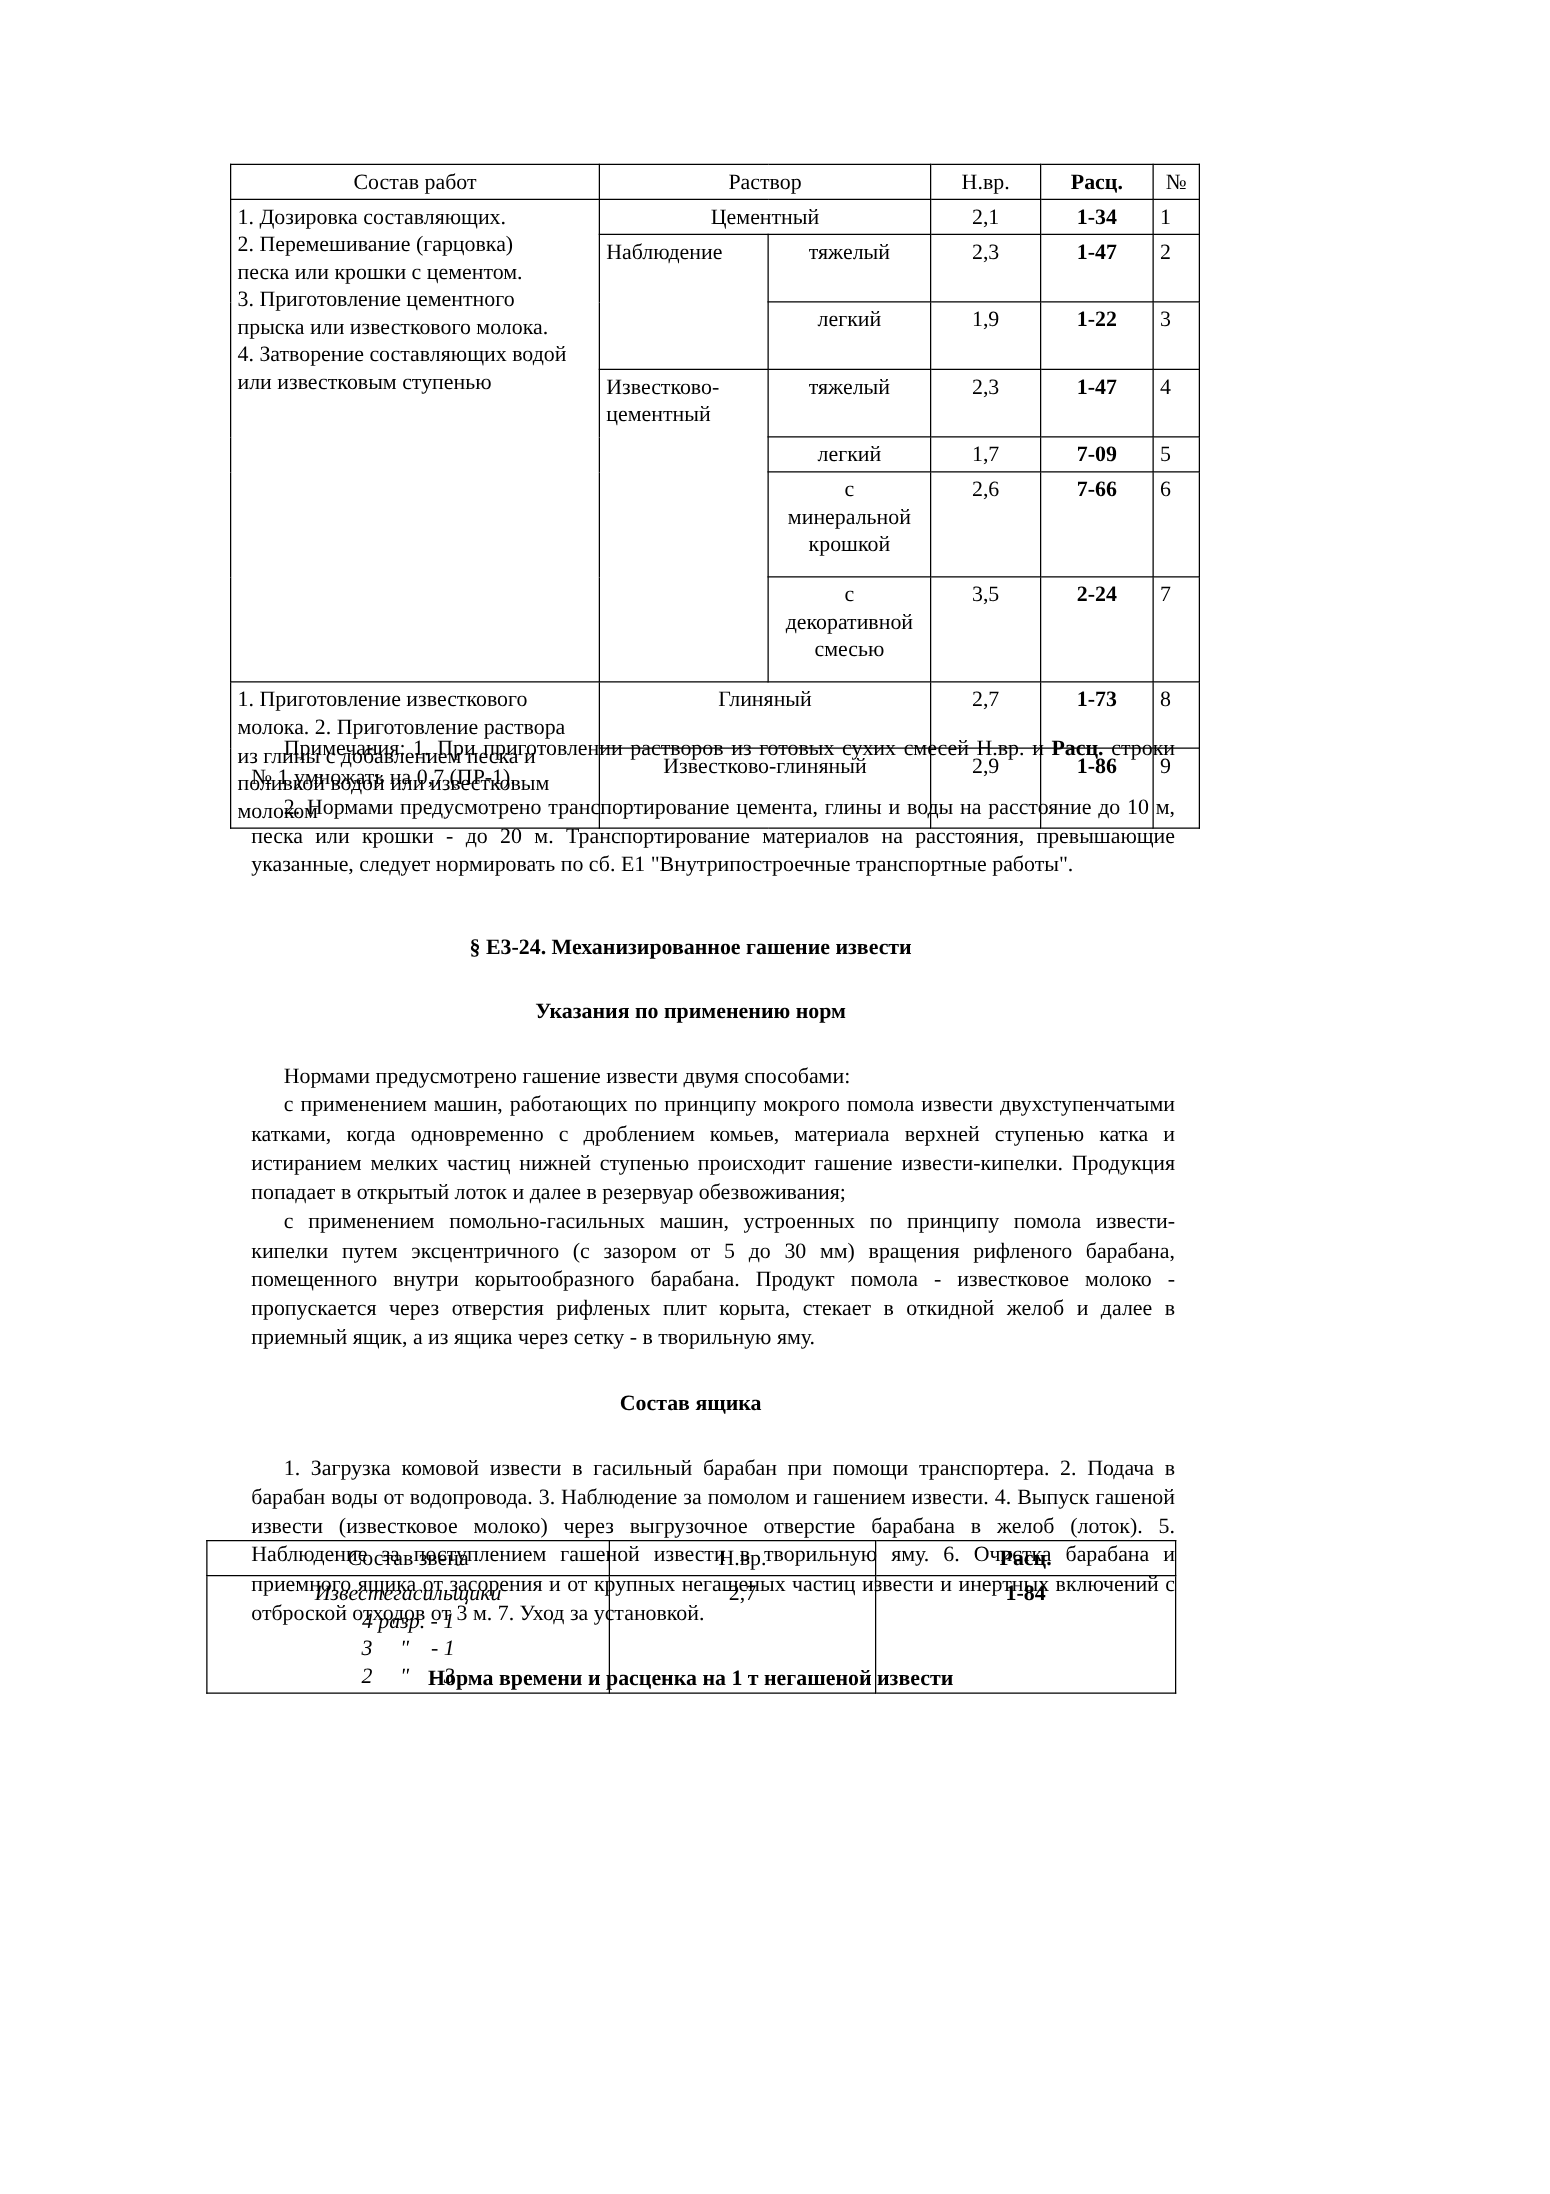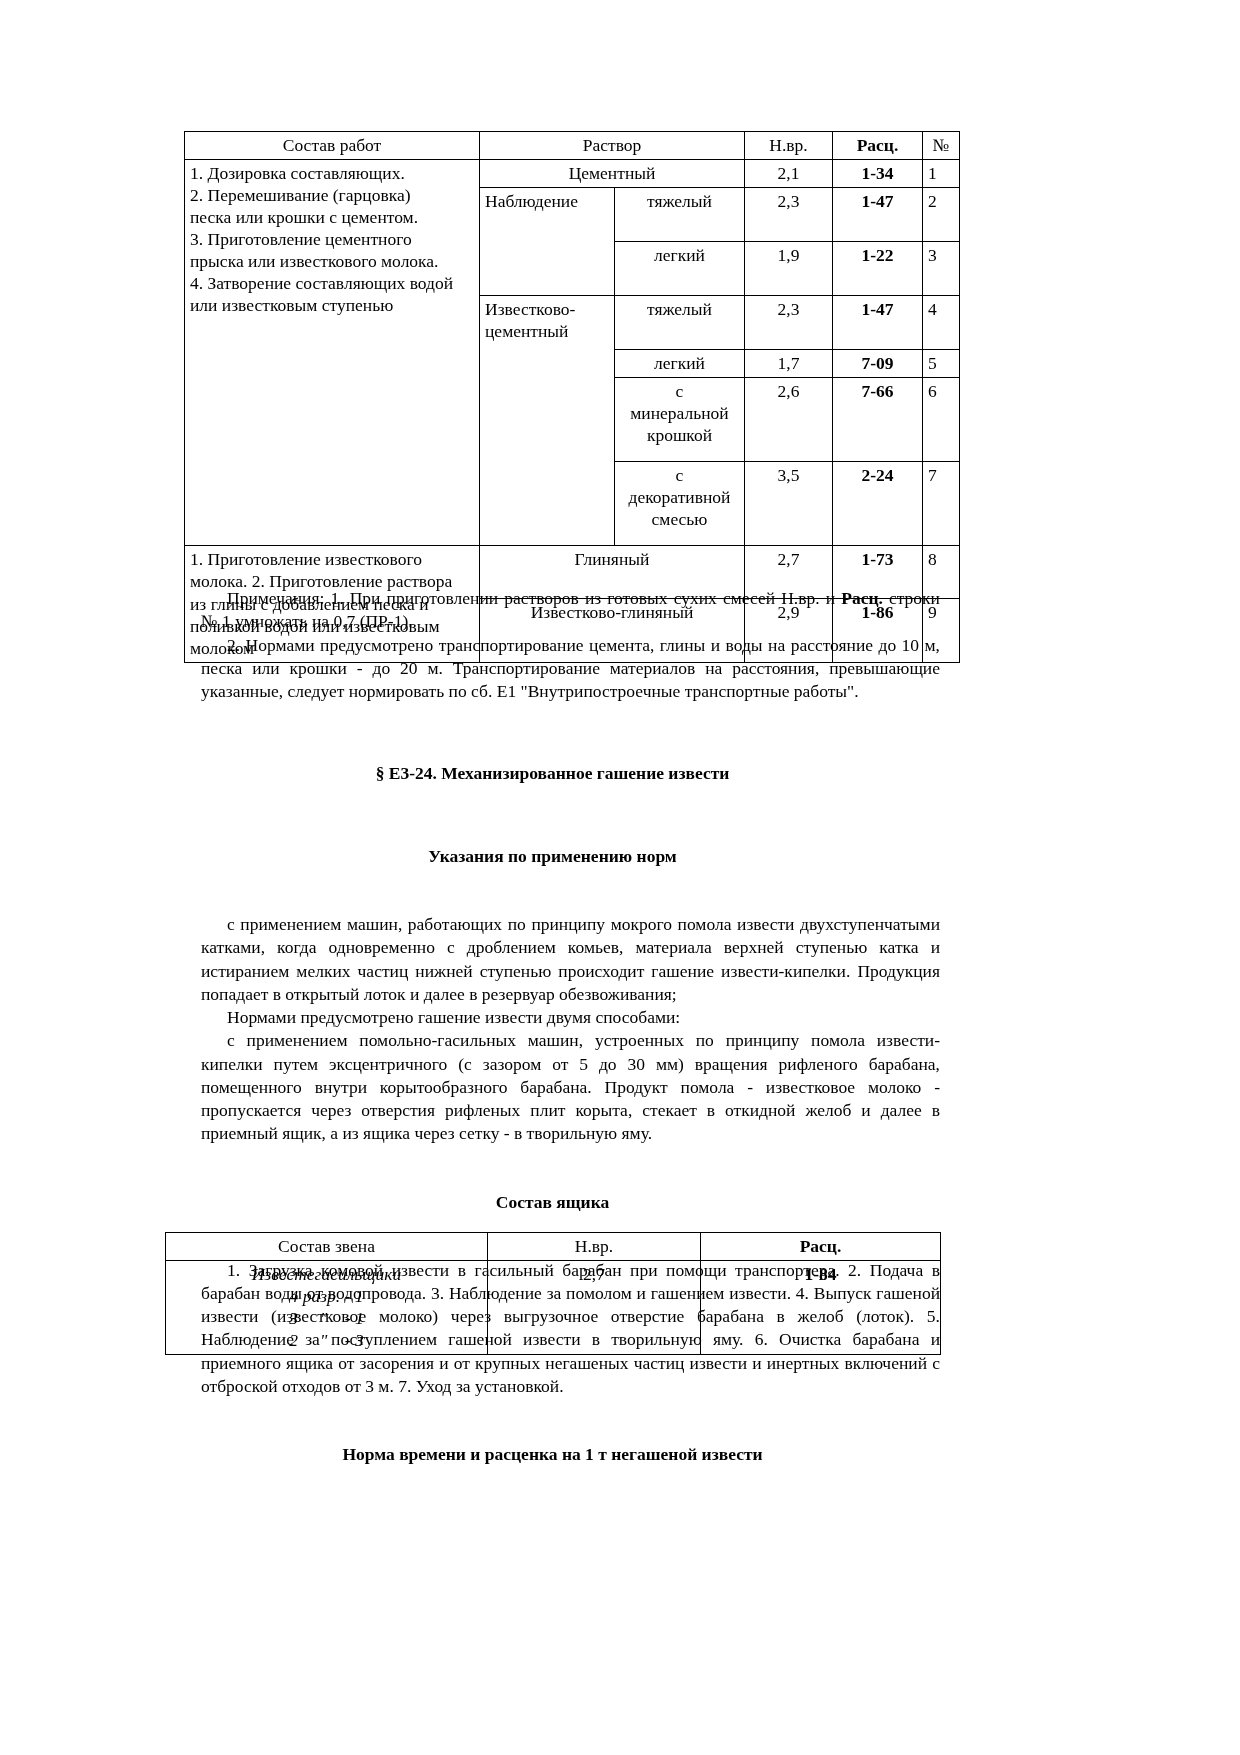--- a/index.html
+++ b/index.html
@@ -58,7 +58,7 @@
     font-size: 17.5px;
     font-weight: bold;
     text-align: center;
-    margin: 16px;
+    margin: 0;
   }
   .spacer-md { height: 22px; }
   .spacer-lg { height: 30px; }

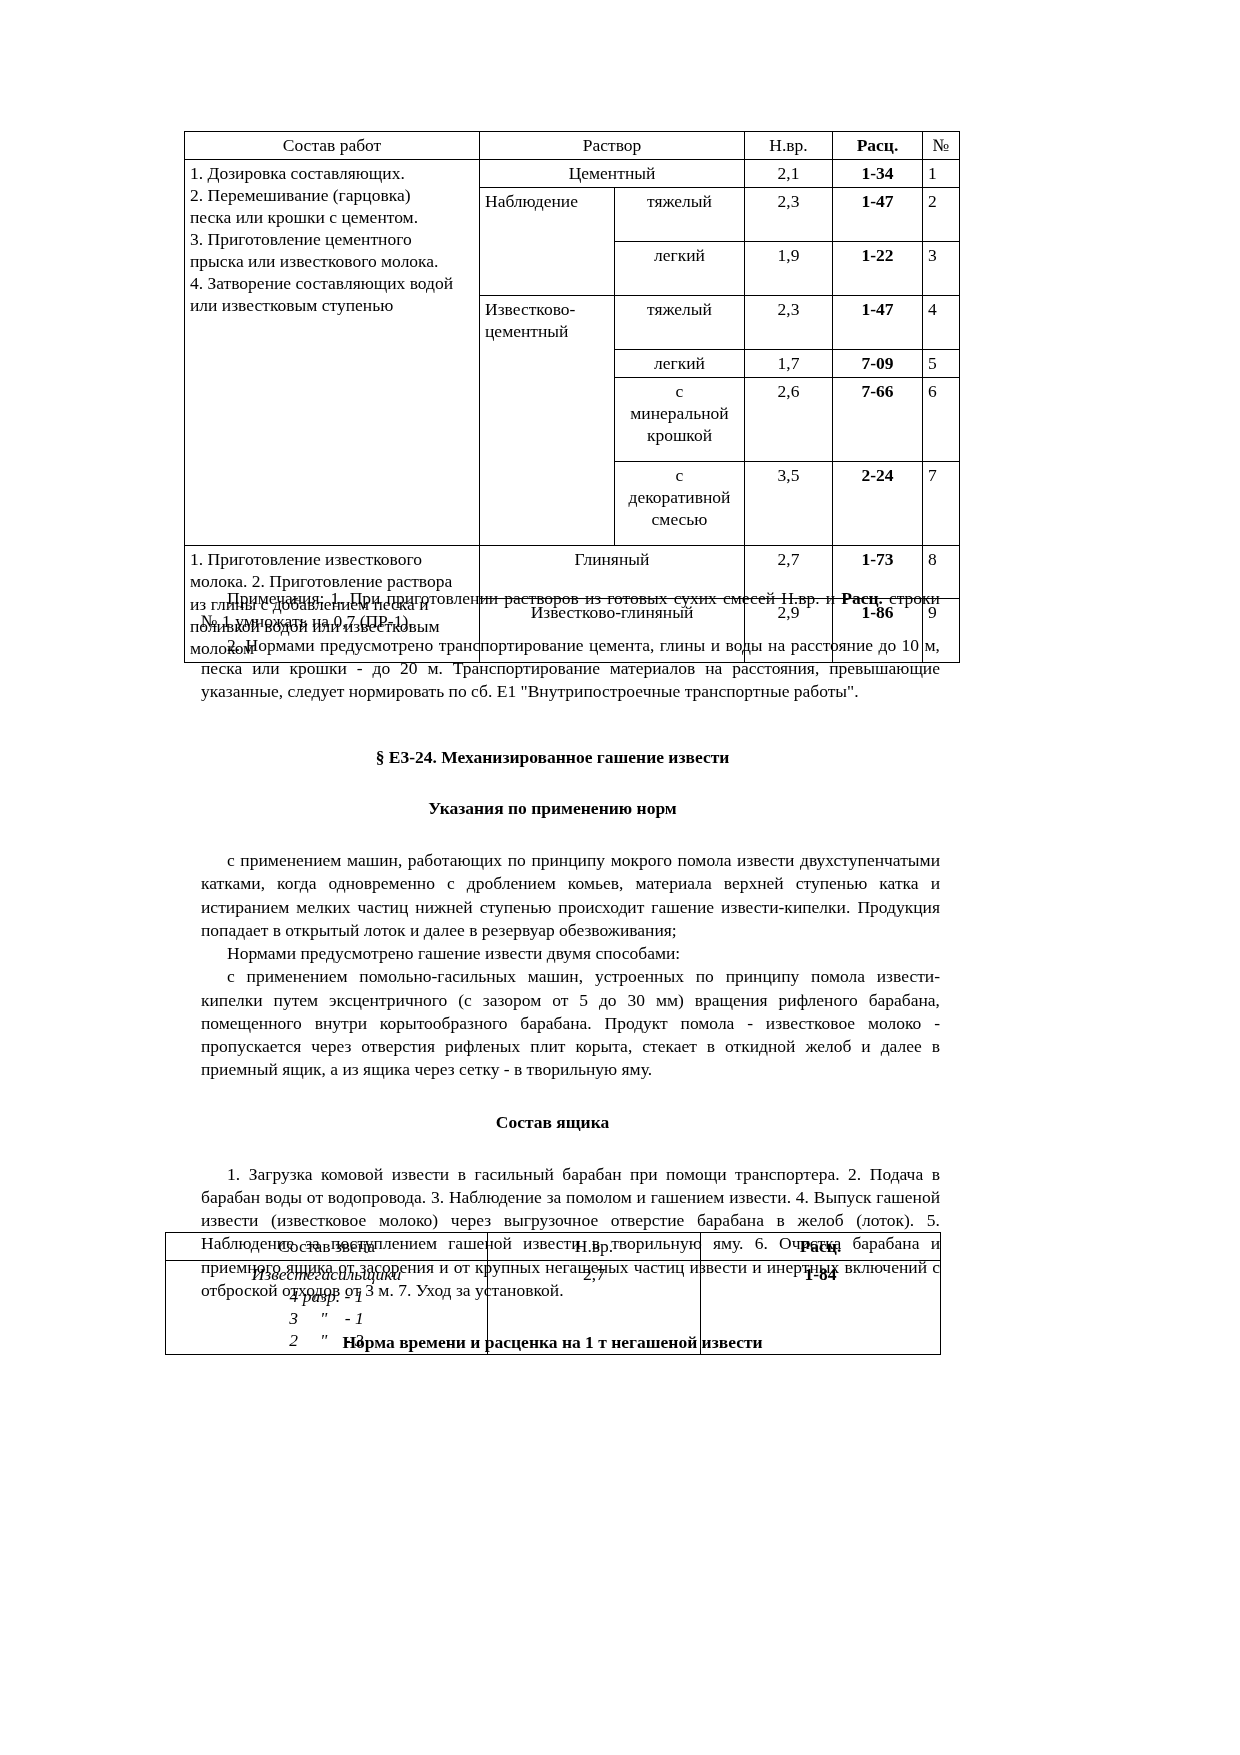--- a/index.html
+++ b/index.html
@@ -200,8 +200,8 @@
     <div class="spacer-lg"></div>
     <p class="heading">Указания по применению норм</p>
     <div class="spacer-lg"></div>
+    <p class="para nojust">Нормами предусмотрено гашение извести двумя способами:</p>
     <p class="para">с применением машин, работающих по принципу мокрого помола извести двухступенчатыми катками, когда одновременно с дроблением комьев, материала верхней ступенью катка и истиранием мелких частиц нижней ступенью происходит гашение извести-кипелки. Продукция попадает в открытый лоток и далее в резервуар обезвоживания;</p>
-    <p class="para nojust">Нормами предусмотрено гашение извести двумя способами:</p>
     <p class="para">с применением помольно-гасильных машин, устроенных по принципу помола извести-кипелки путем эксцентричного (с зазором от 5 до 30 мм) вращения рифленого барабана, помещенного внутри корытообразного барабана. Продукт помола - известковое молоко - пропускается через отверстия рифленых плит корыта, стекает в откидной желоб и далее в приемный ящик, а из ящика через сетку - в творильную яму.</p>
     <div class="spacer-lg"></div>
     <p class="heading">Состав ящика</p>

